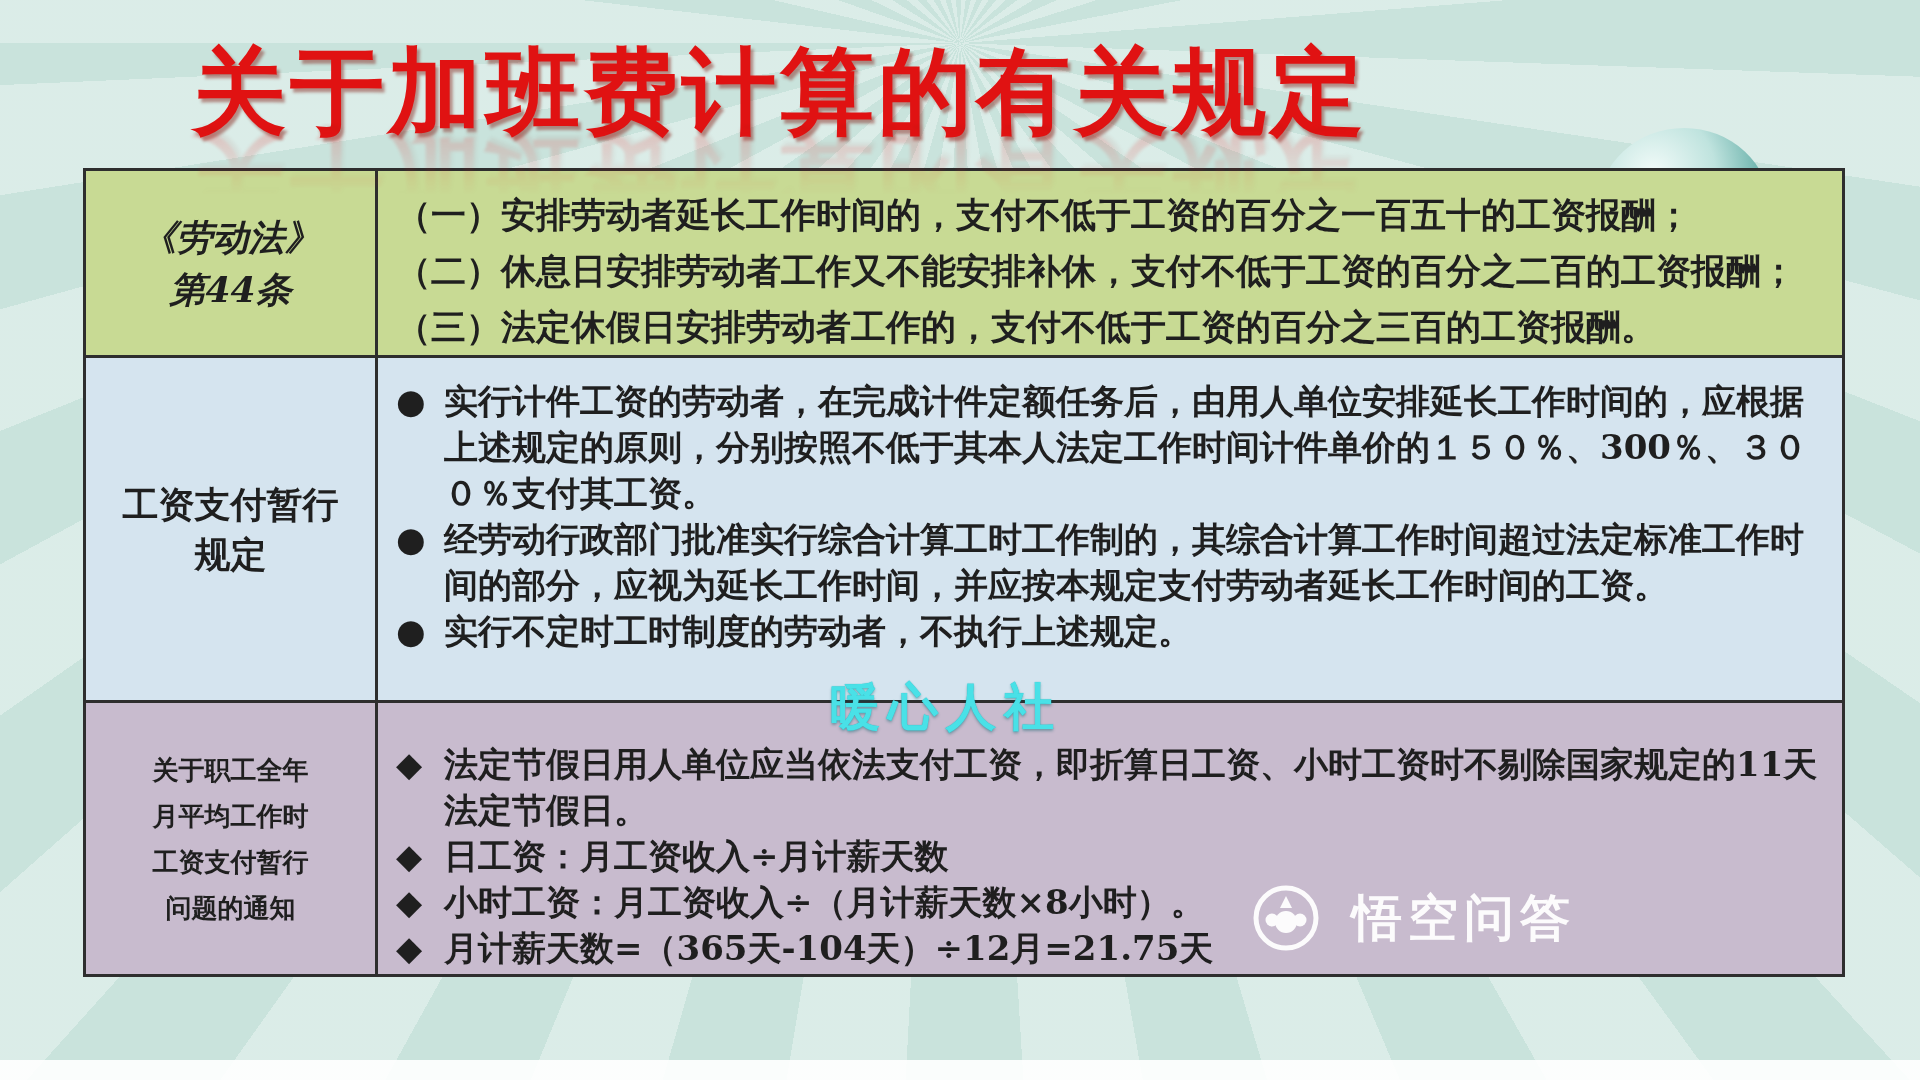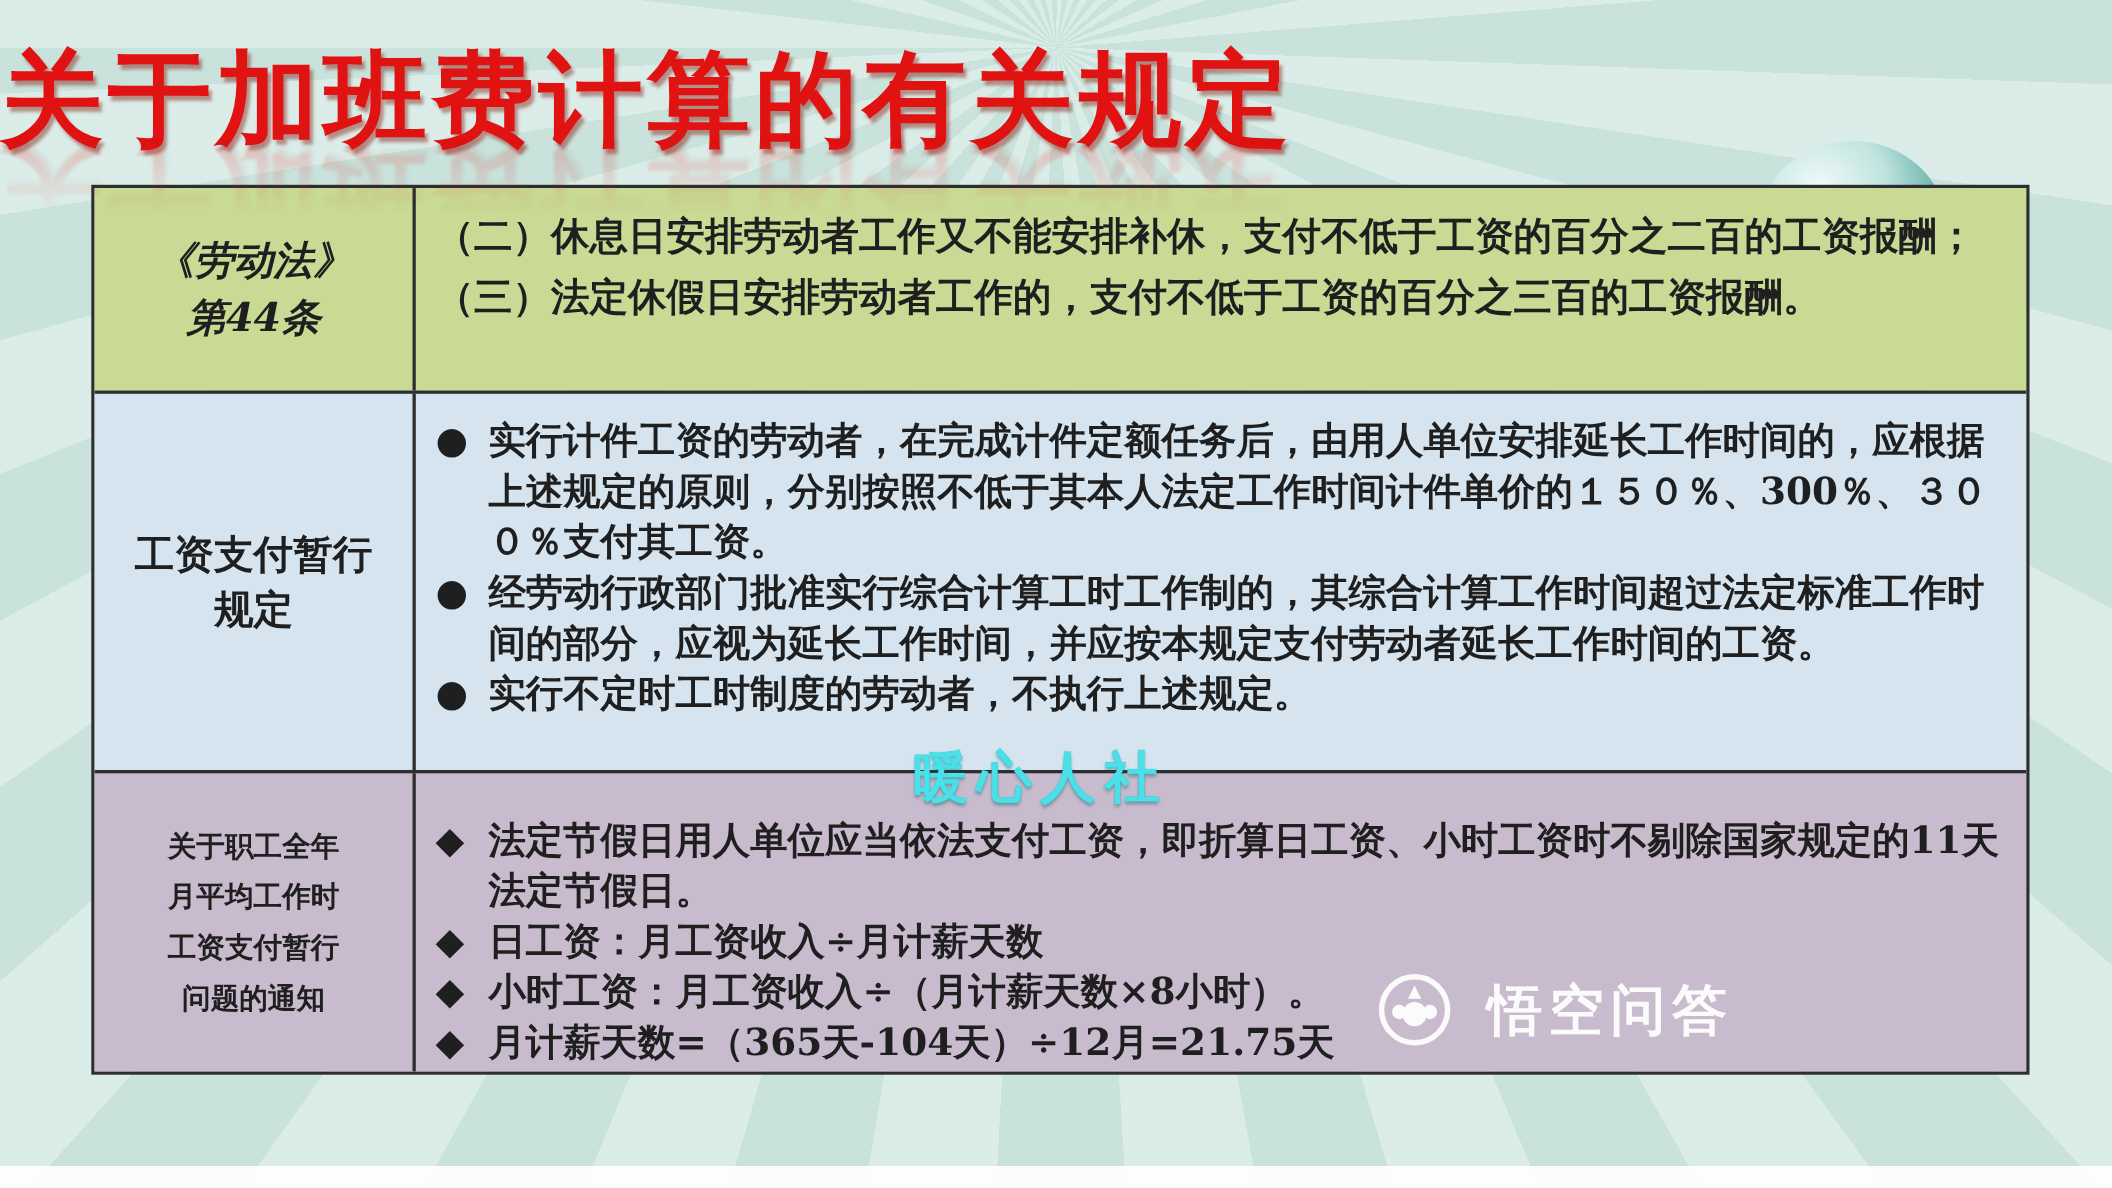--- a/index.html
+++ b/index.html
@@ -21,7 +21,7 @@
     z-index:1;
   }
   
-  .title-wrap{position:absolute;left:0;top:40px;width:1560px;z-index:3;line-height:1.1;}
+  .title-wrap{position:absolute;left:0;top:40px;width:1560px;text-align:center;z-index:3;line-height:1.1;}
   .title{
     font-size:94px;font-weight:900;color:#e01212;letter-spacing:4px;
     text-shadow:3px 4px 3px rgba(130,25,15,0.45);

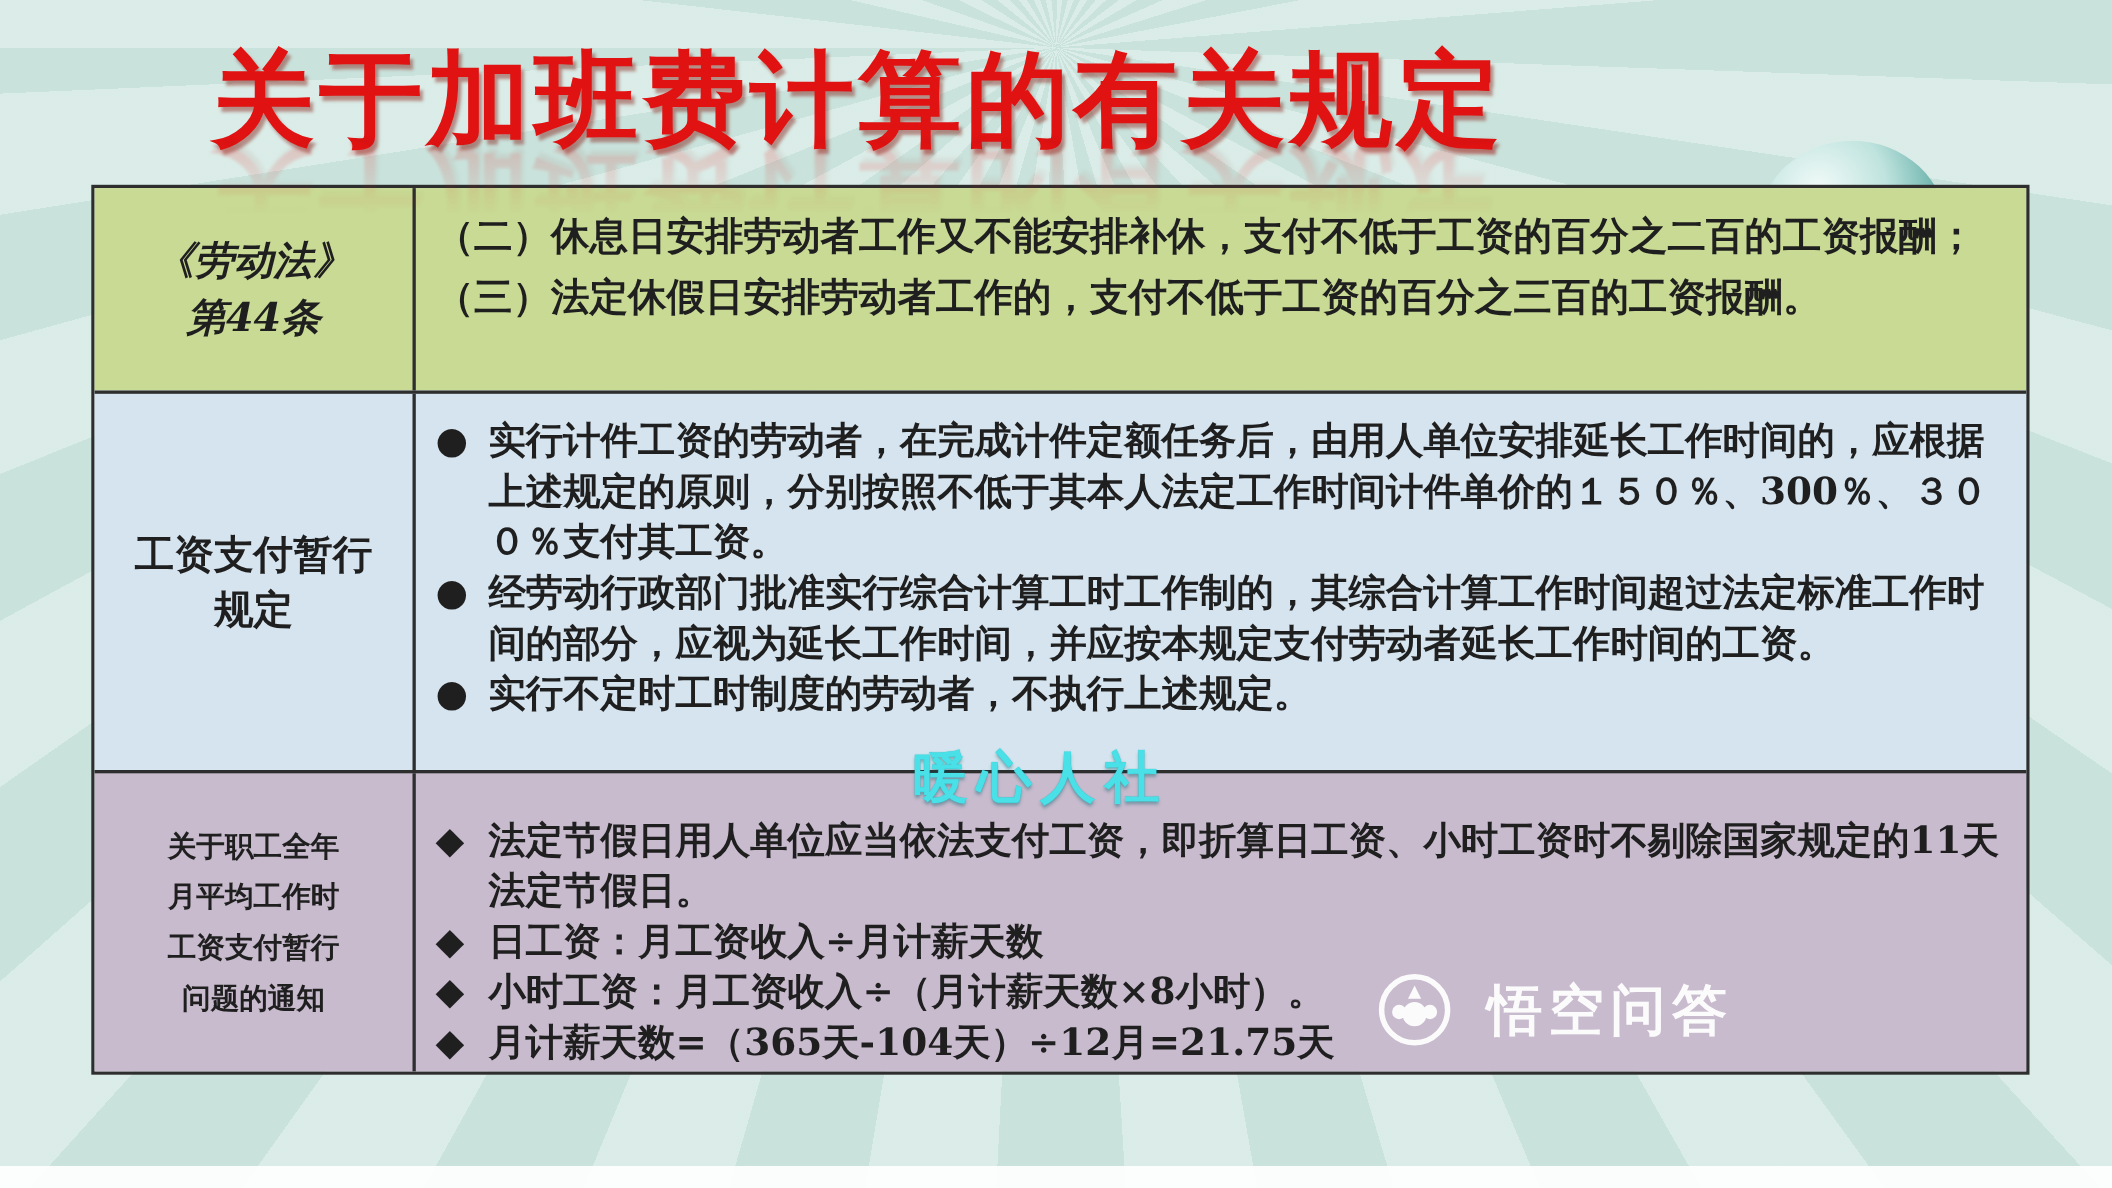--- a/index.html
+++ b/index.html
@@ -102,6 +102,9 @@
       </div>
       <div class="cell-body">
         <div class="item">
+          <span class="item-text">（一）安排劳动者延长工作时间的，支付不低于工资的百分之一百五十的工资报酬；</span>
+        </div>
+        <div class="item">
           <span class="item-text">（二）休息日安排劳动者工作又不能安排补休，支付不低于工资的百分之二百的工资报酬；</span>
         </div>
         <div class="item">

